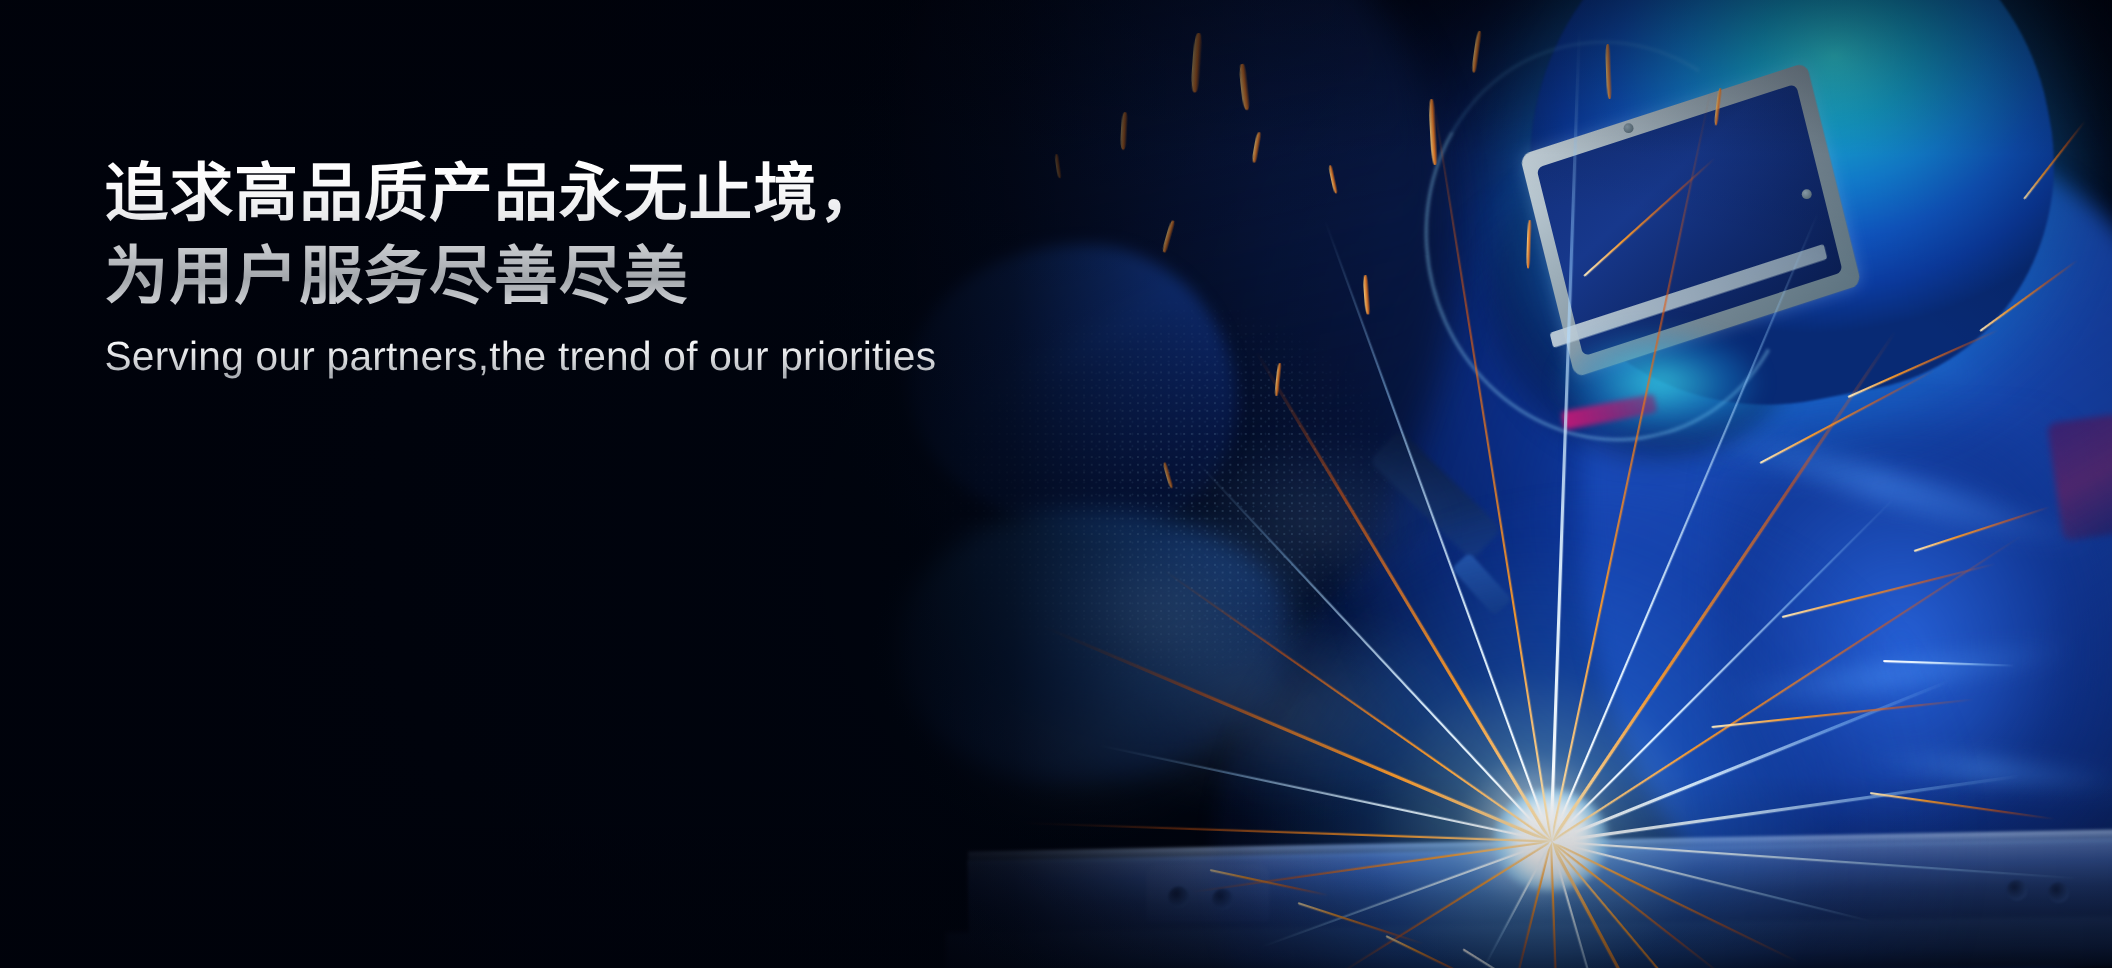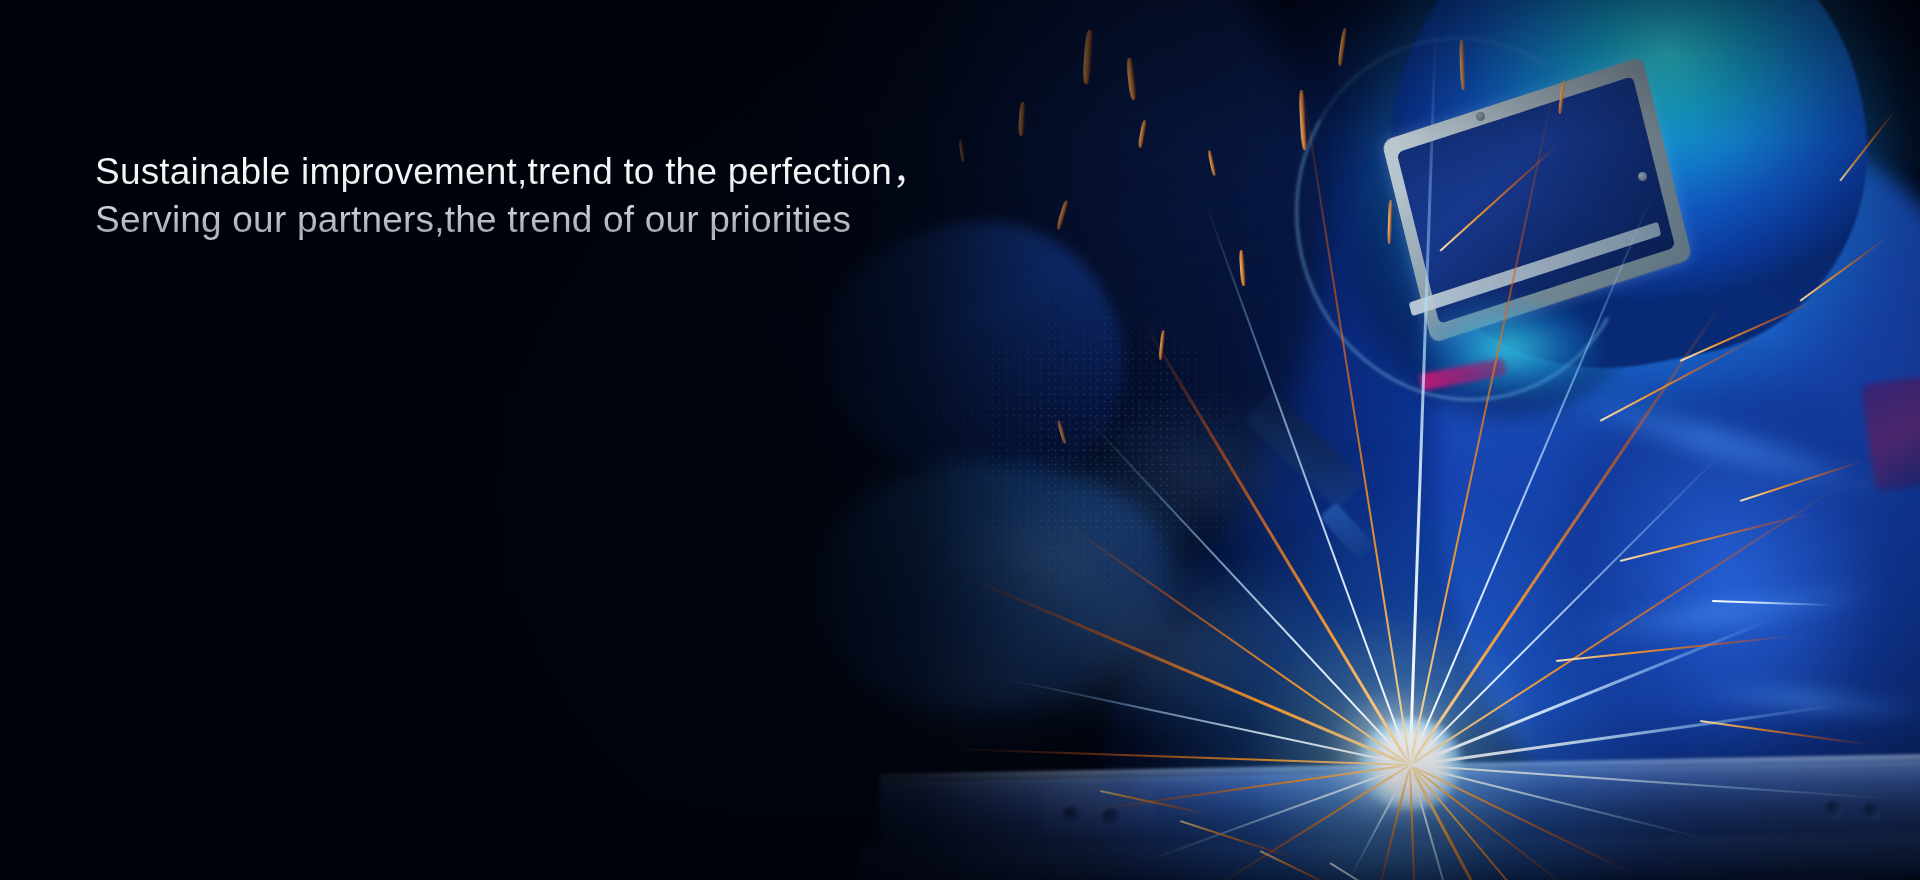--- a/index.html
+++ b/index.html
@@ -518,6 +518,7 @@
 
   <div class="copy">
     <h1 class="headline">
+      <span class="ln">追求高品质产品永无止境，</span>
     </h1>
     <p class="subline">
       <span class="ln">Sustainable improvement,trend to the perfection，</span>

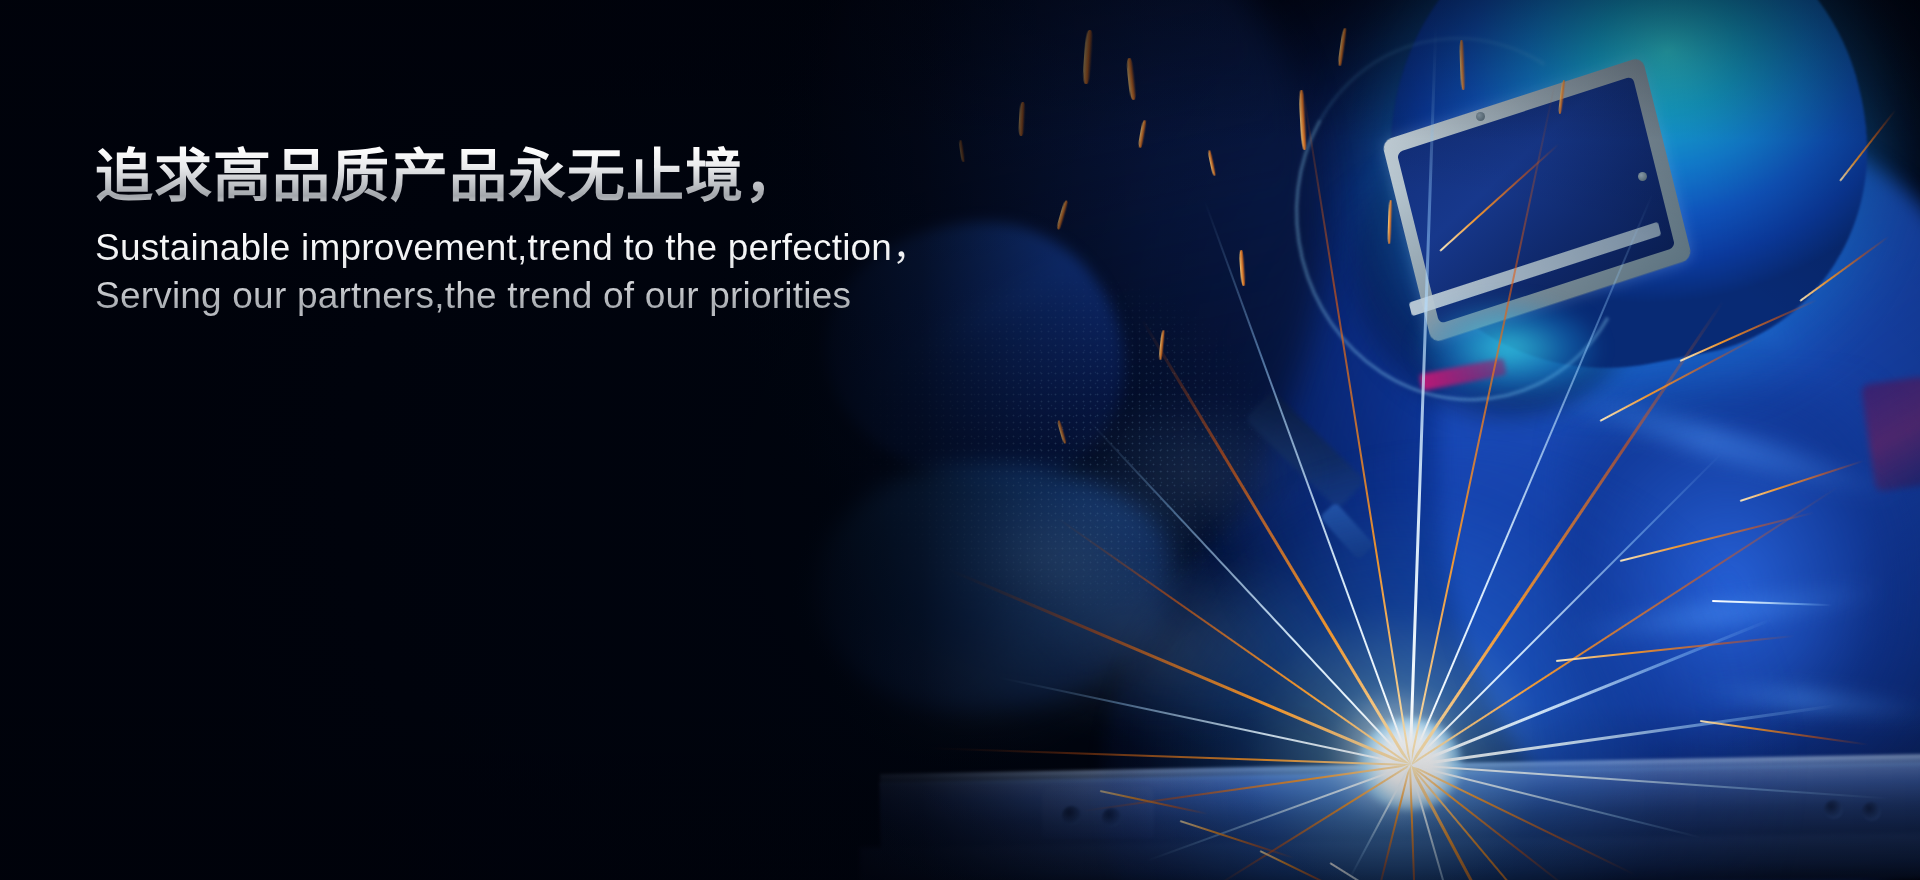--- a/index.html
+++ b/index.html
@@ -519,6 +519,7 @@
   <div class="copy">
     <h1 class="headline">
       <span class="ln">追求高品质产品永无止境，</span>
+      <span class="ln">为用户服务尽善尽美</span>
     </h1>
     <p class="subline">
       <span class="ln">Sustainable improvement,trend to the perfection，</span>

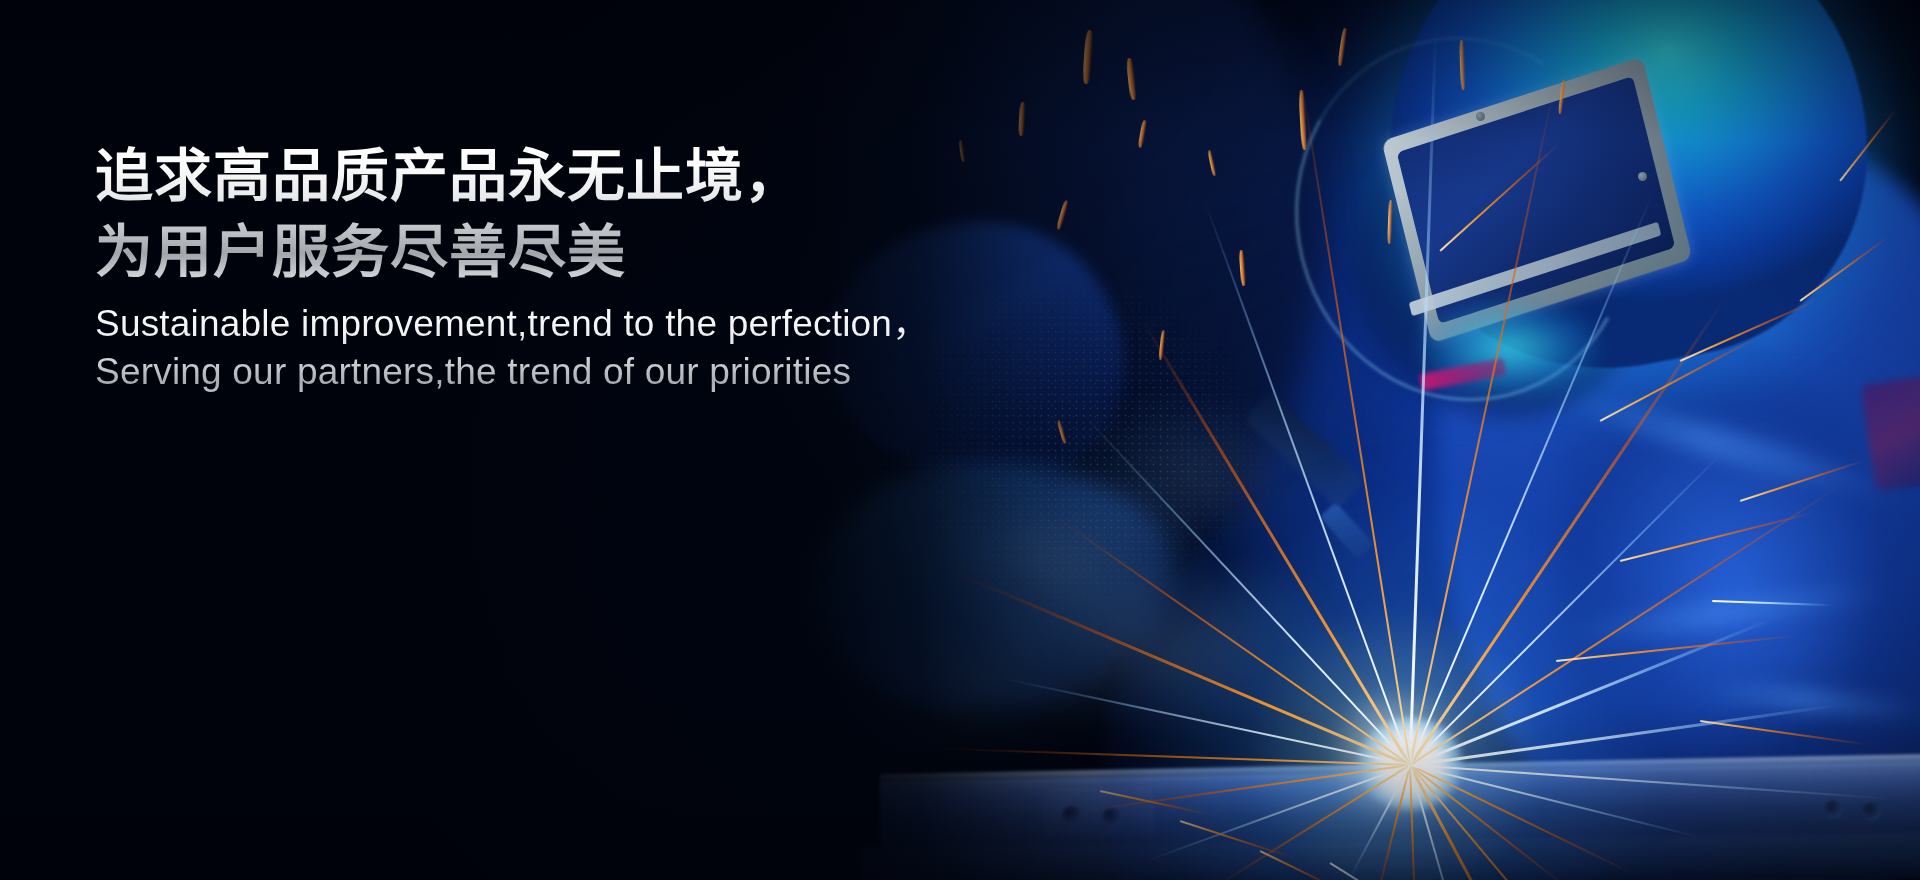--- a/index.html
+++ b/index.html
@@ -522,7 +522,6 @@
       <span class="ln">为用户服务尽善尽美</span>
     </h1>
     <p class="subline">
-      <span class="ln">Sustainable improvement,trend to the perfection，</span>
       <span class="ln">Serving our partners,the trend of our priorities</span>
     </p>
   </div>

